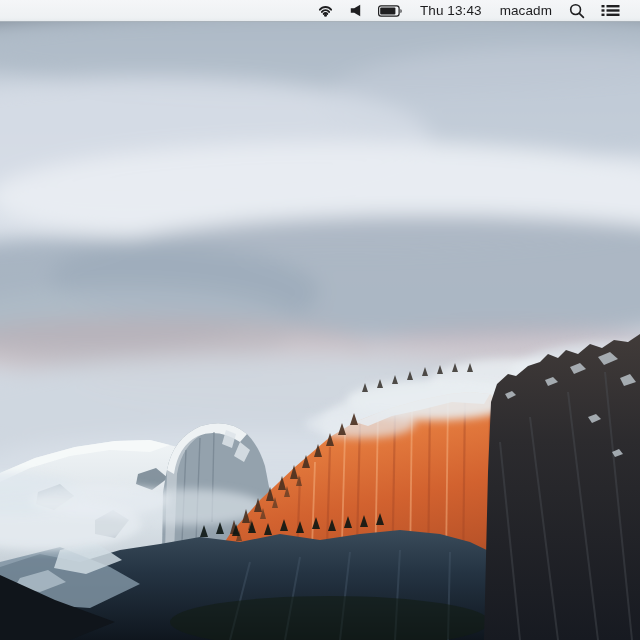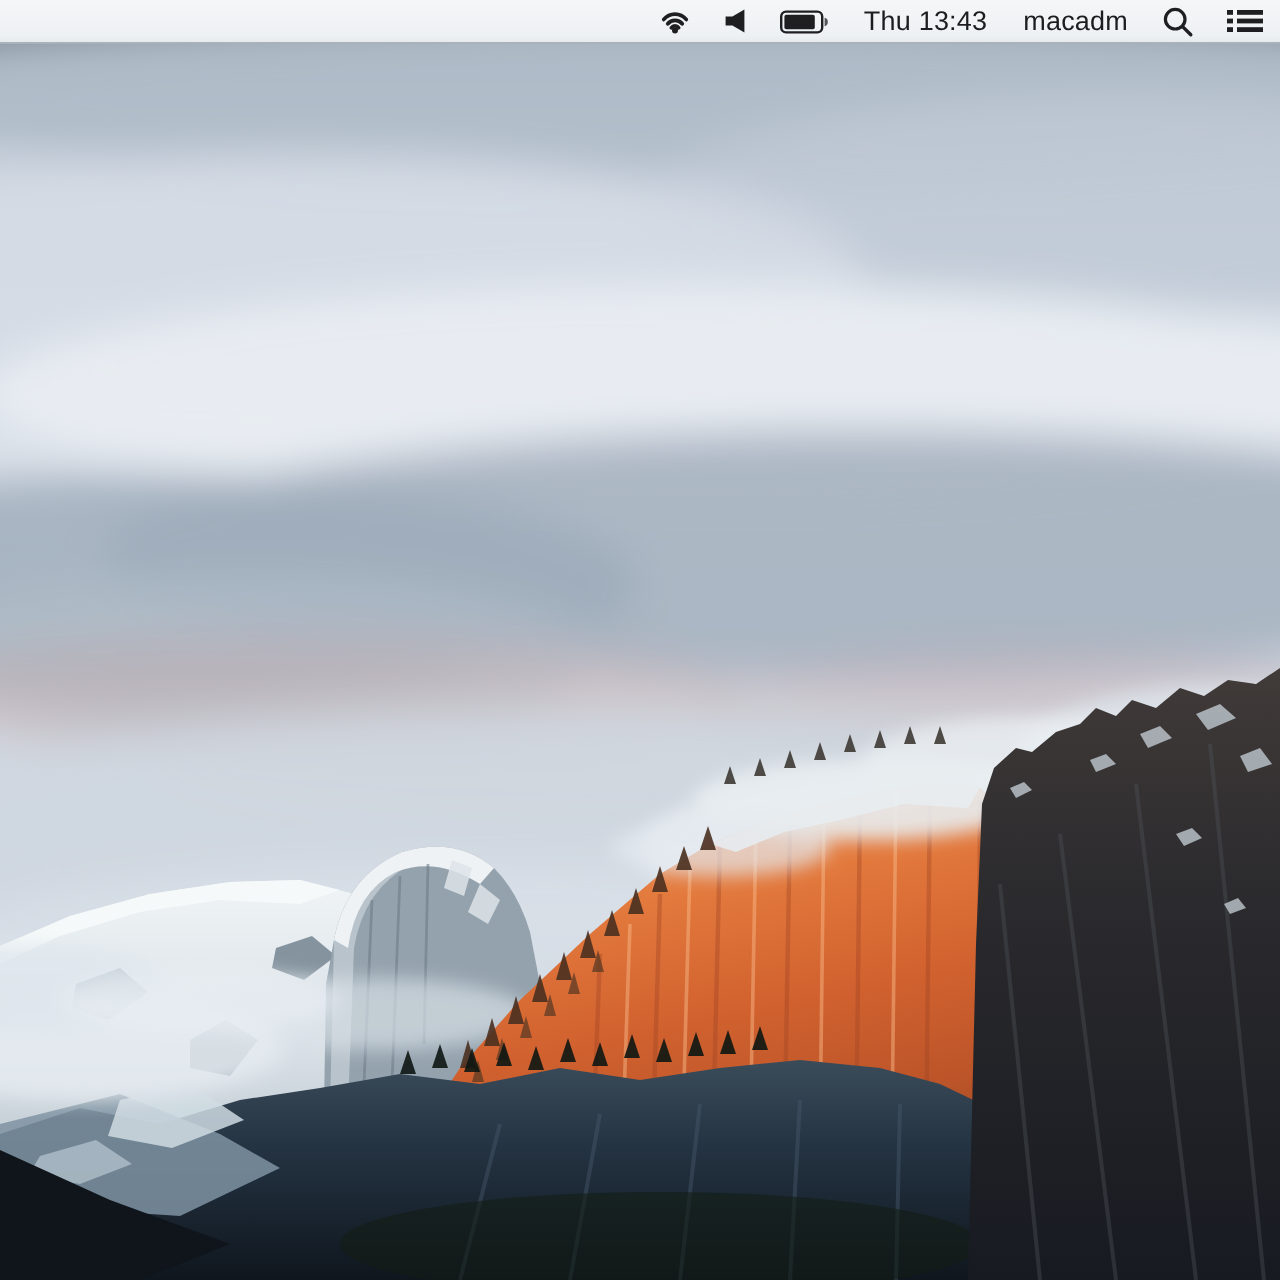--- a/index.html
+++ b/index.html
@@ -15,7 +15,7 @@
     display:flex; align-items:center; justify-content:flex-end;
     z-index:5;
   }
-  .menu-right{ display:flex; align-items:center; height:100%; }
+  .menu-right{ display:flex; align-items:center; height:100%; padding-right:12px; }
   .mb-item{ display:flex; align-items:center; height:100%; padding:0 8px; cursor:default; }
   .mb-text{
     font-size:13.5px; color:var(--menu-bar-text,#1d1d1f);

